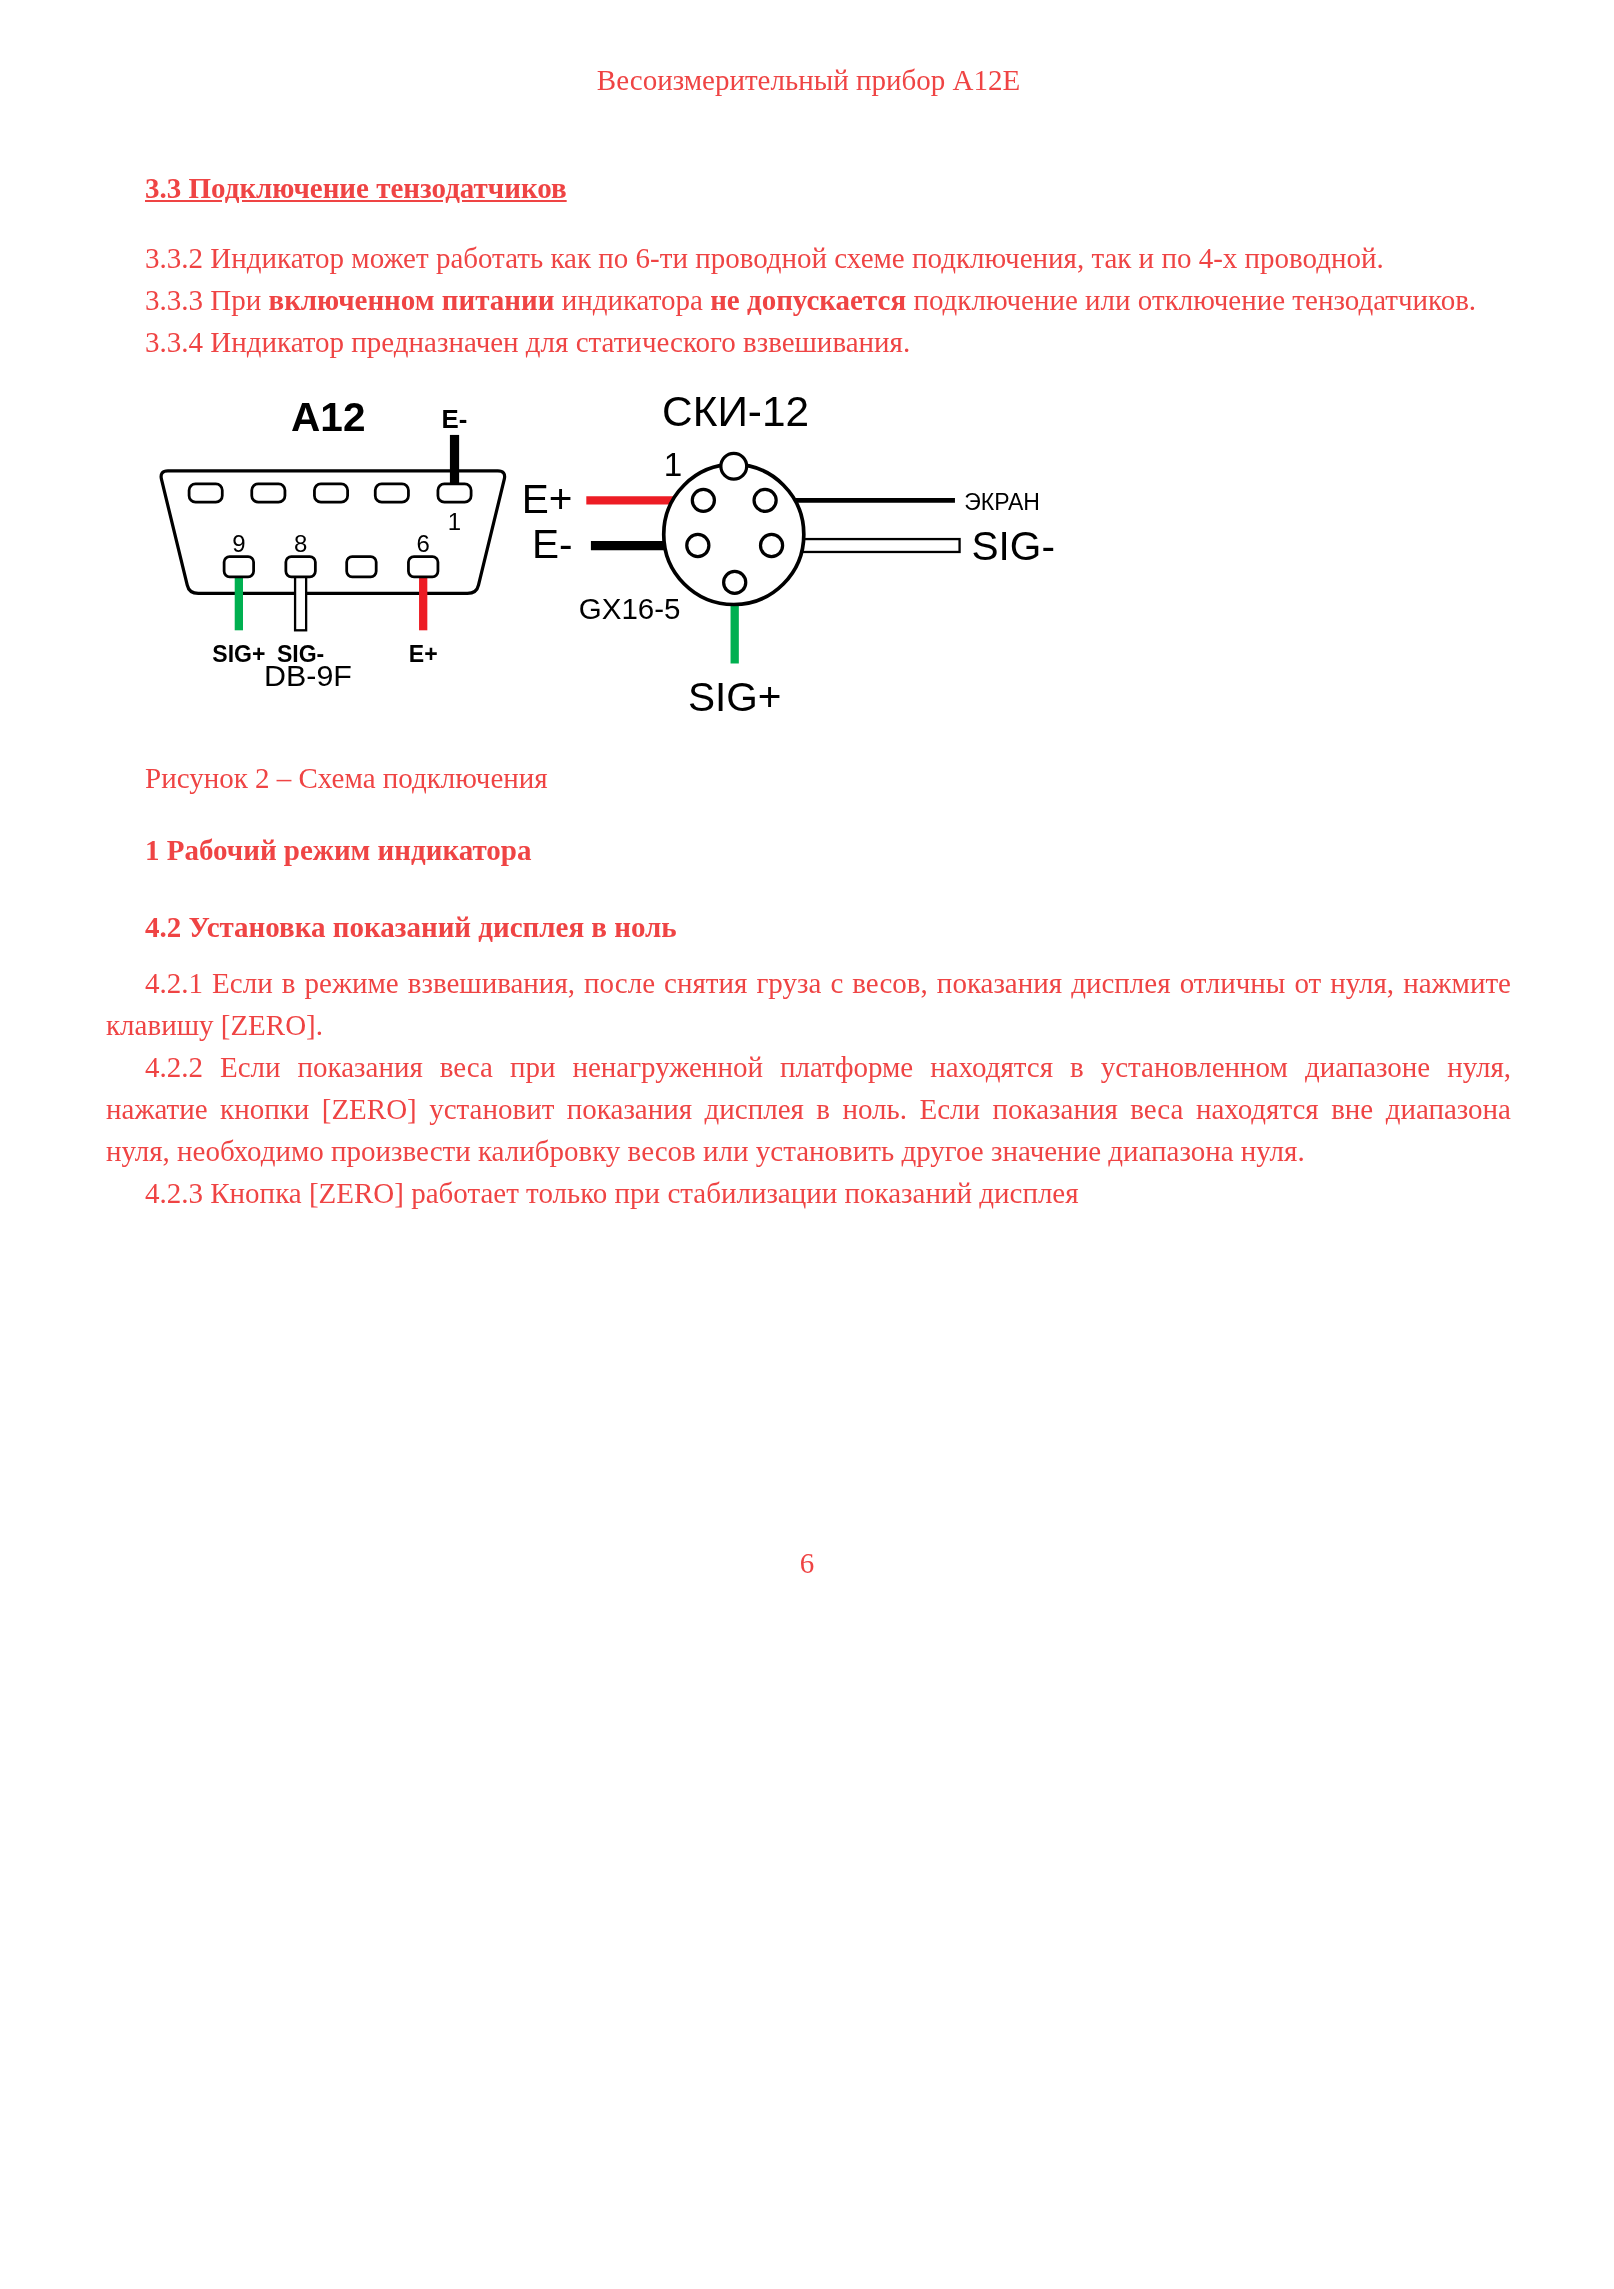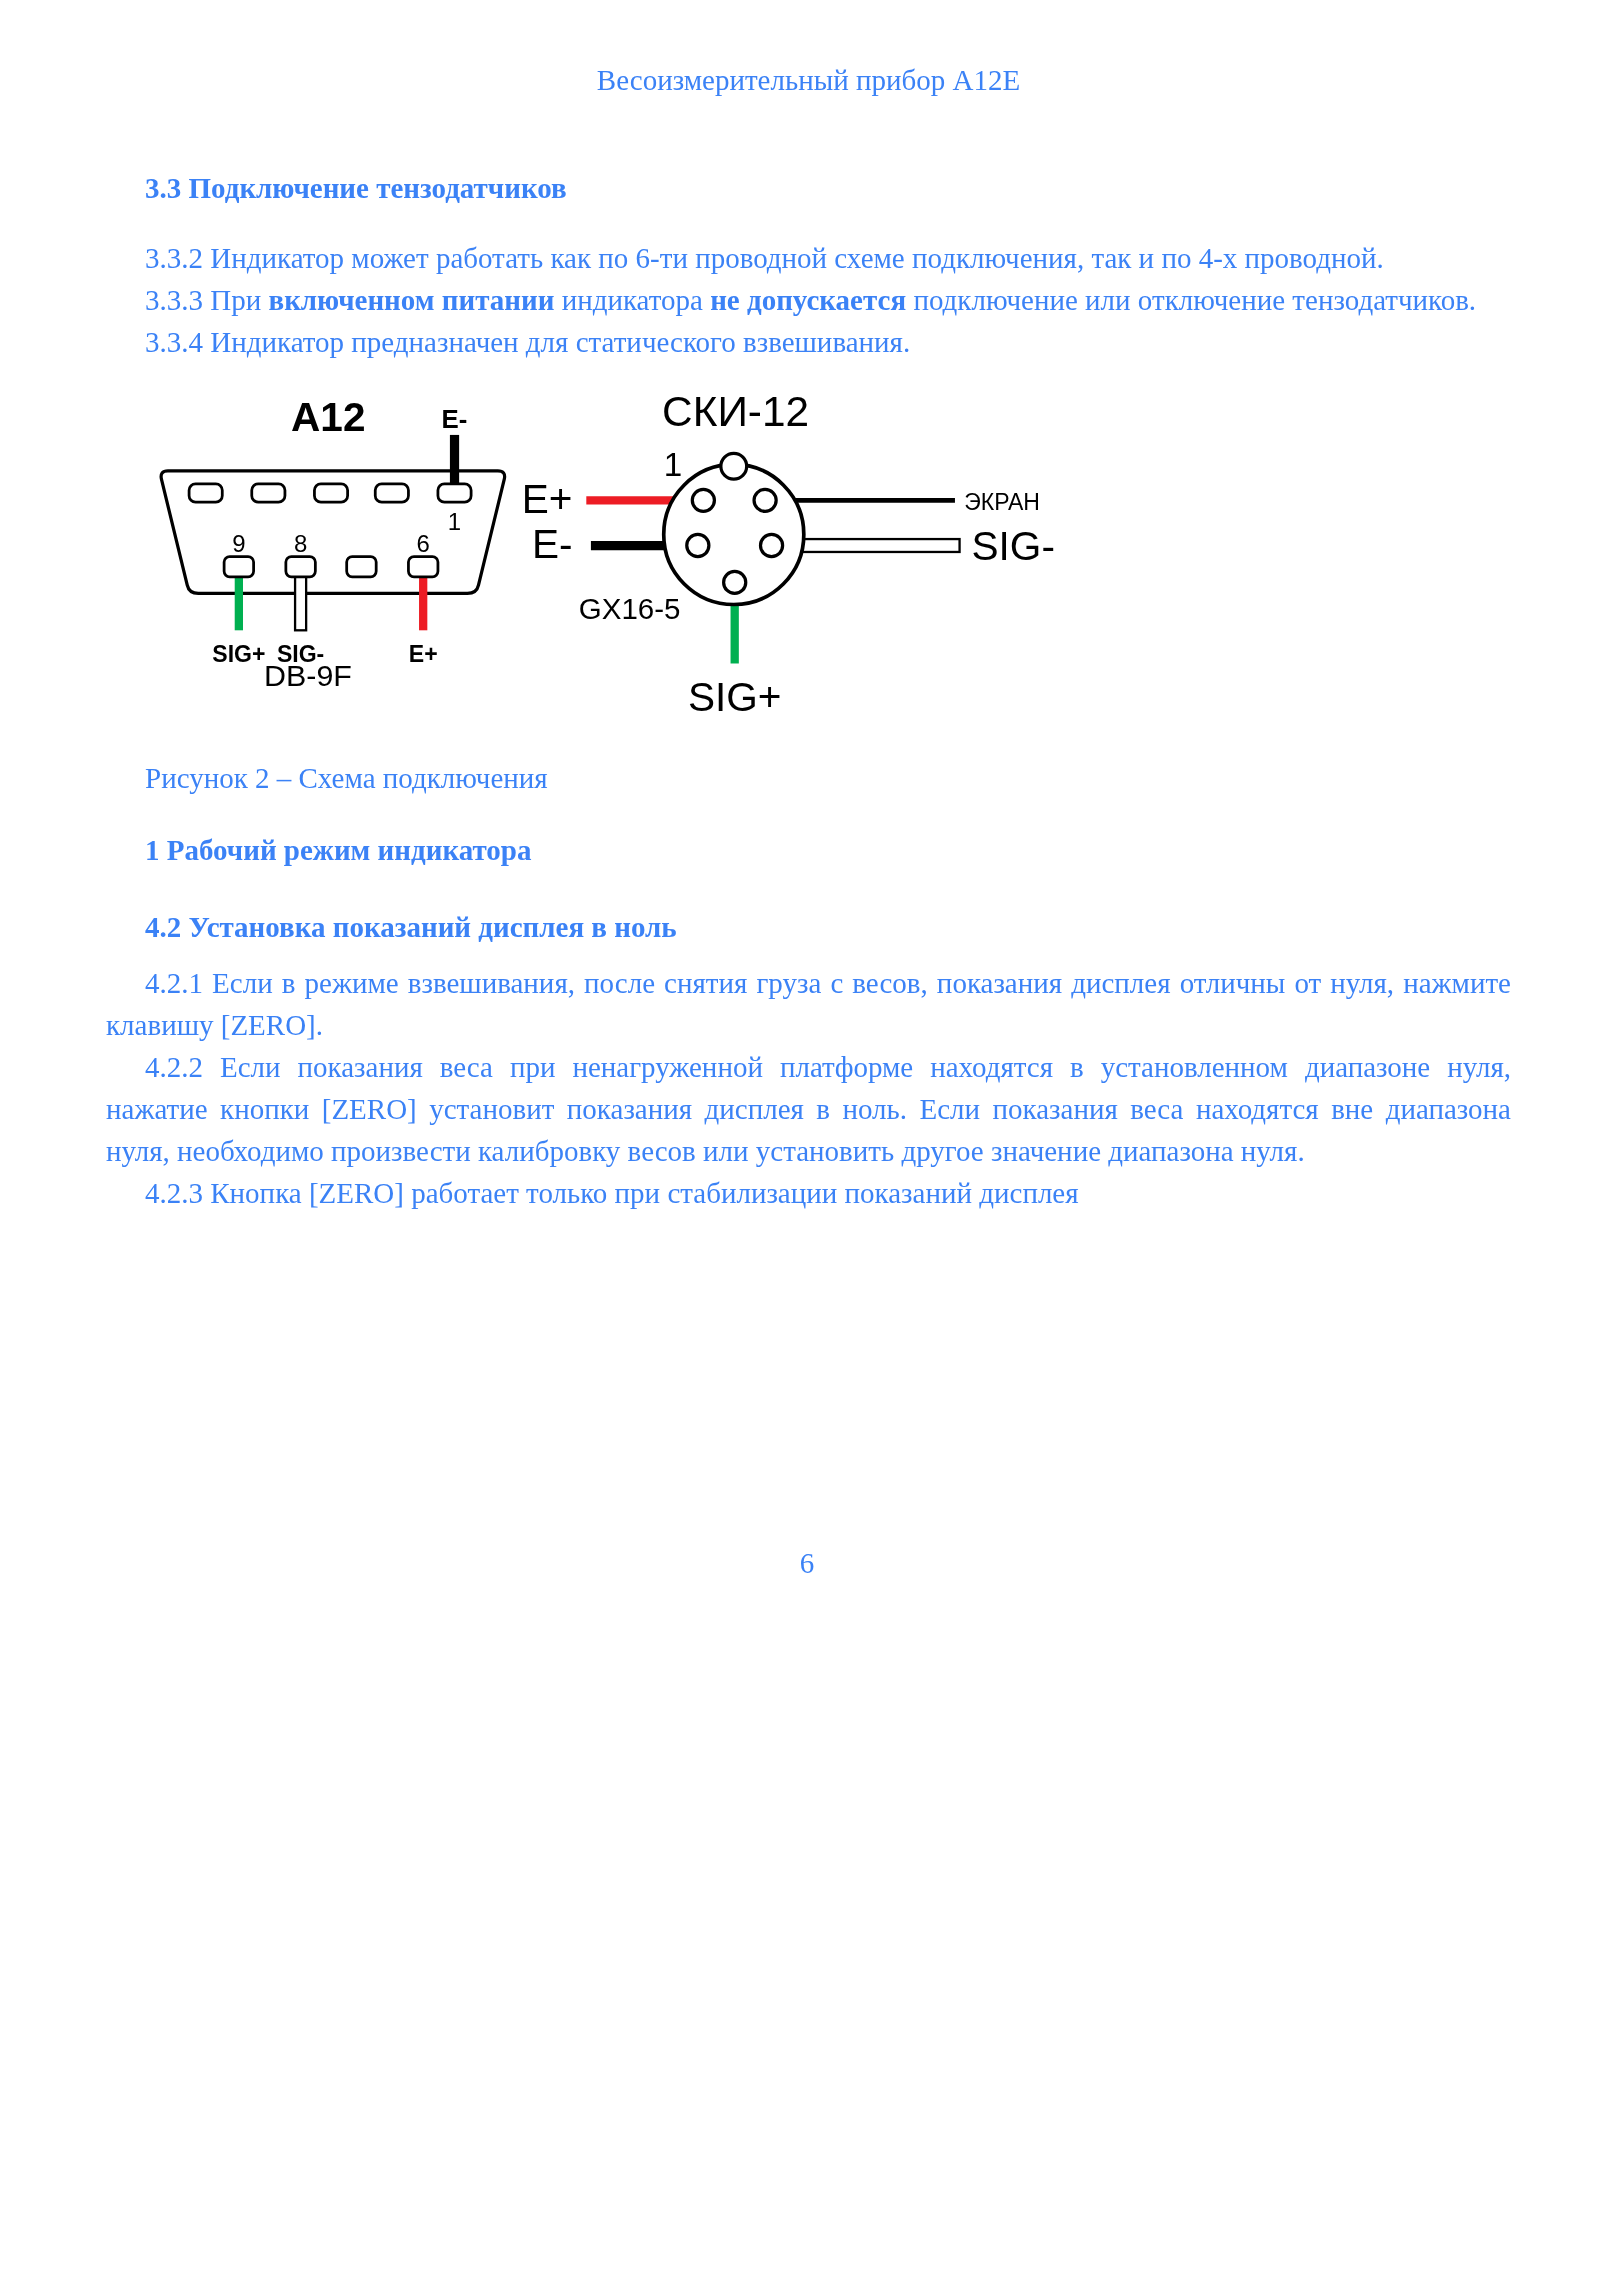--- a/index.html
+++ b/index.html
@@ -8,7 +8,7 @@
     position:relative;
     width:1614px; height:1626px;
     background:#ffffff;
-    color:#3b82f6;
+    color:#ef4444;
     font-family:"Liberation Serif", serif;
     font-size:29px;
     line-height:42px;

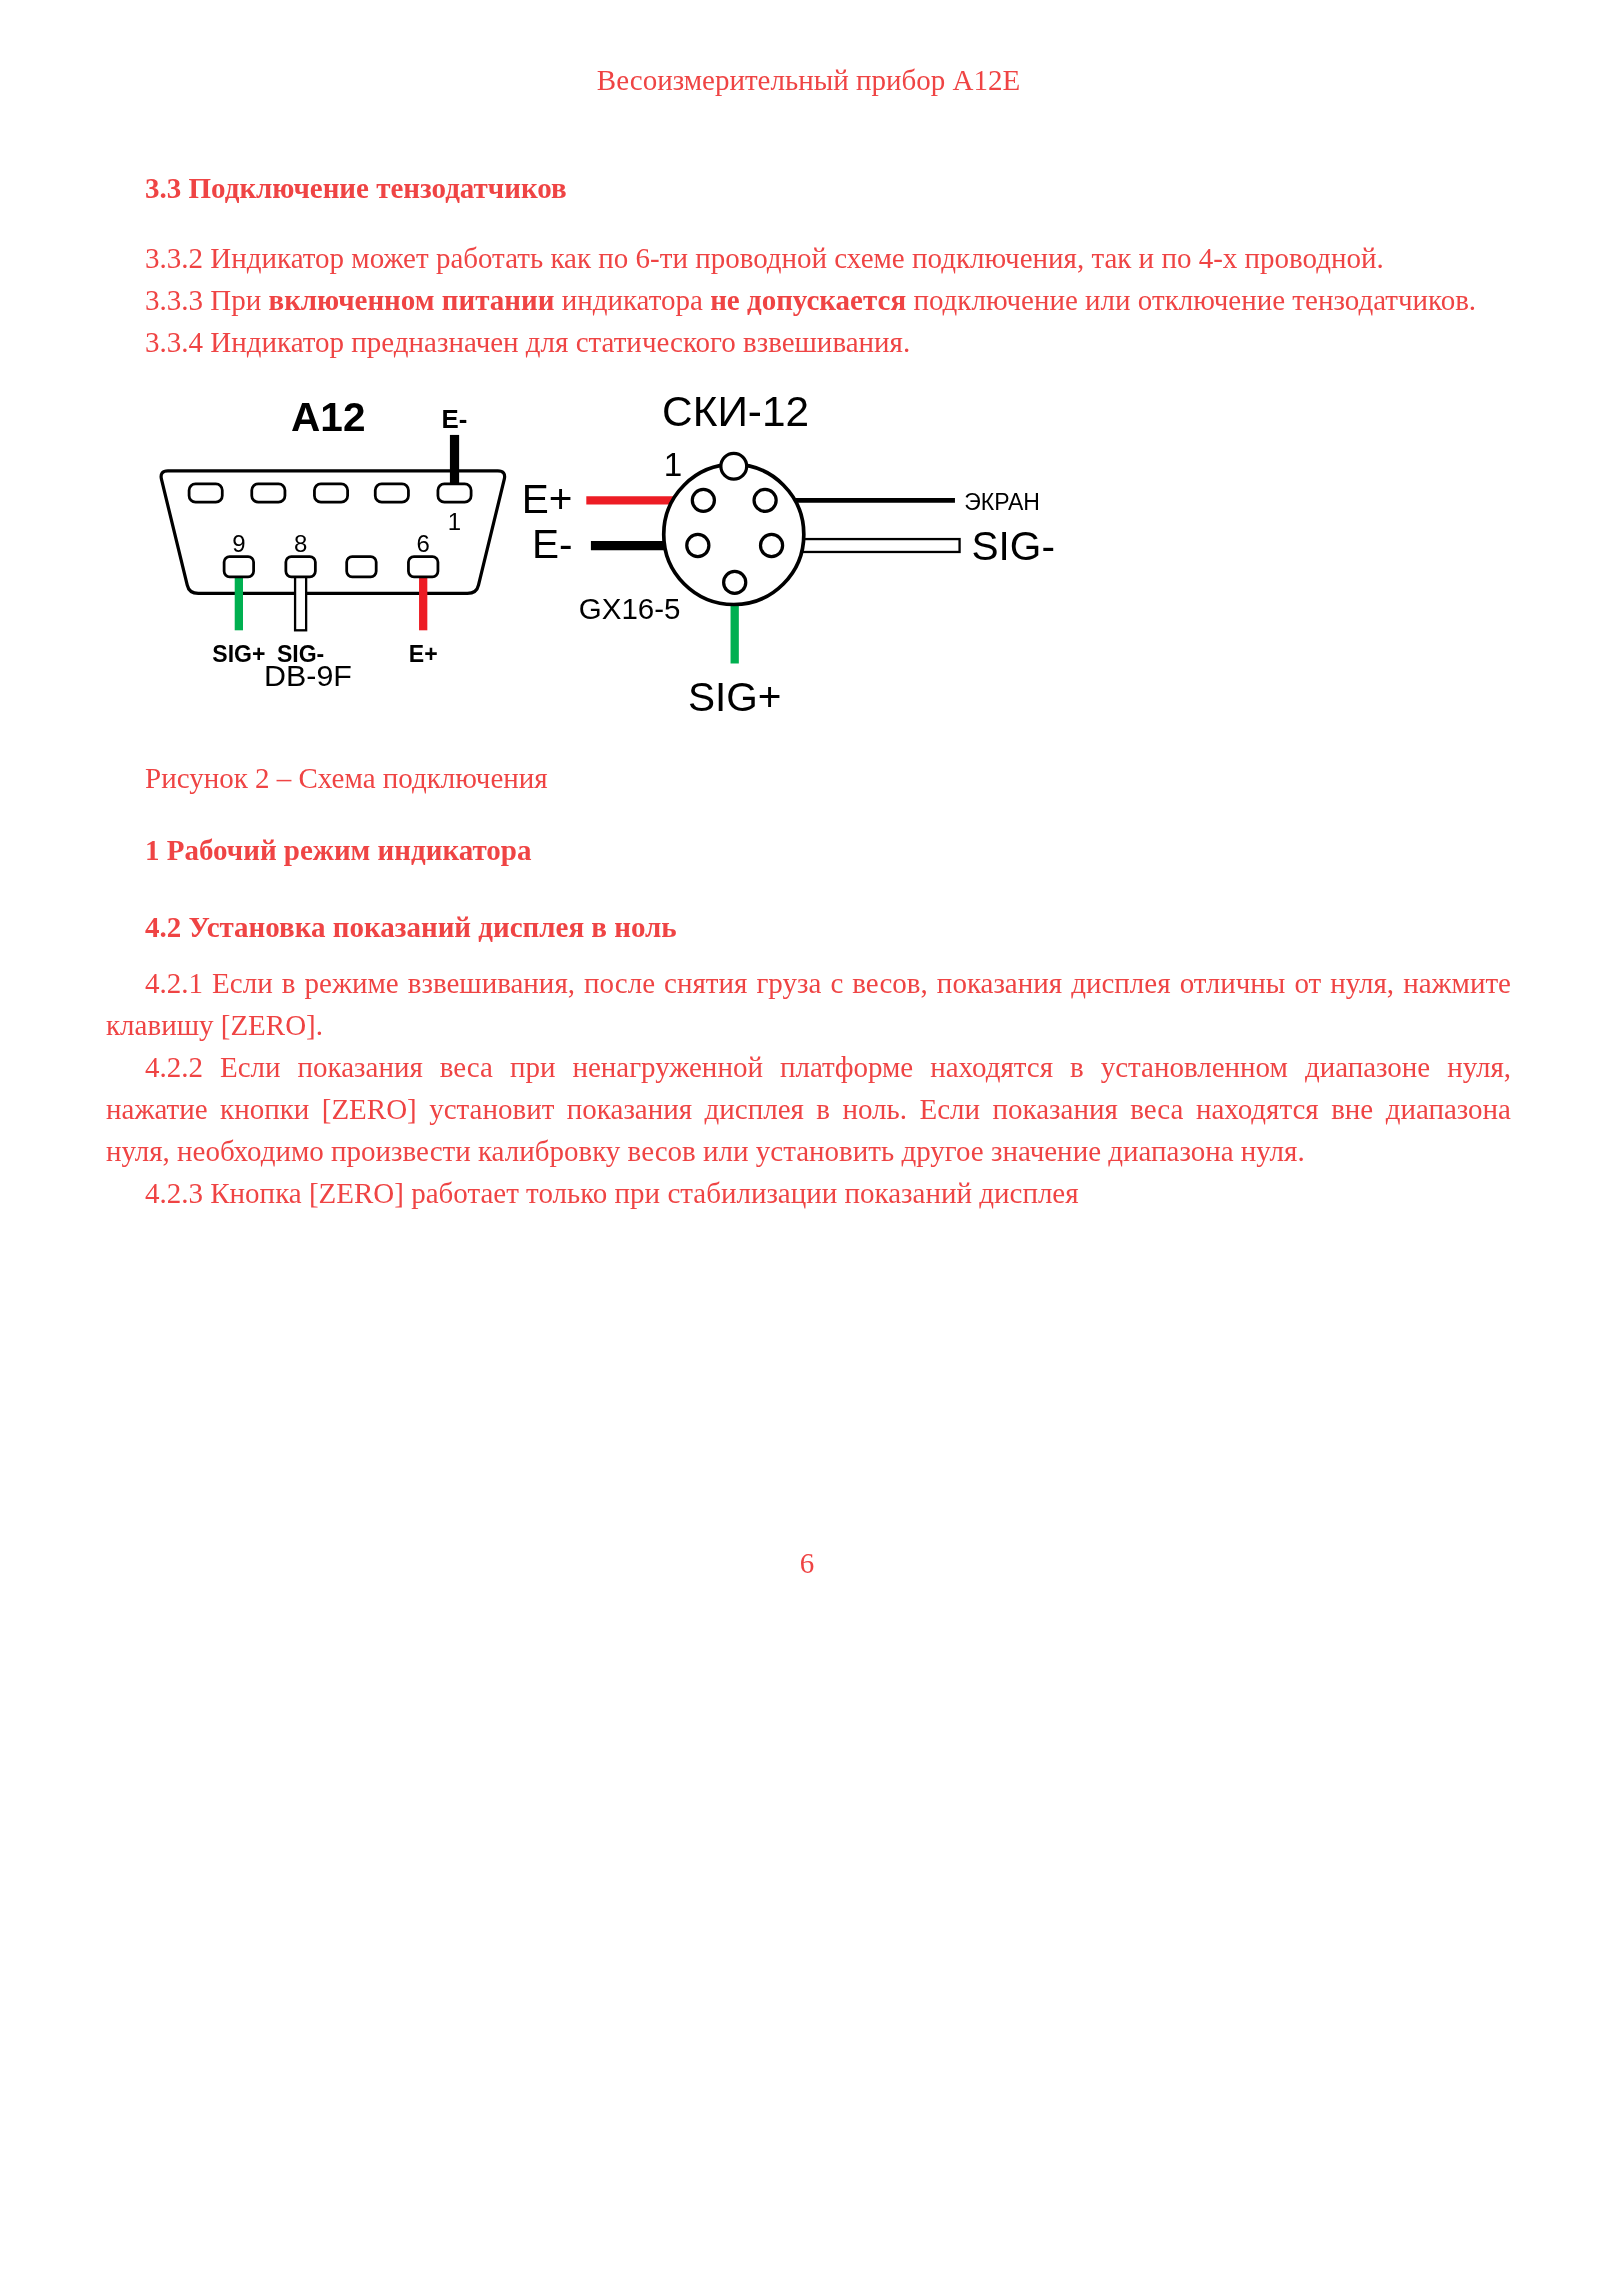--- a/index.html
+++ b/index.html
@@ -23,7 +23,7 @@
     font-weight:bold;
     padding-left:39px;
   }
-  #s33-title { margin:66px 0 28px; }
+  #s33-title { margin:66px 0 28px;text-decoration:underline; }
   #s4-title  { margin:29.5px 0 0; }
   #s41-title { margin:39px 0 26px; }
   #s42-title { margin:35px 0 14px; }

